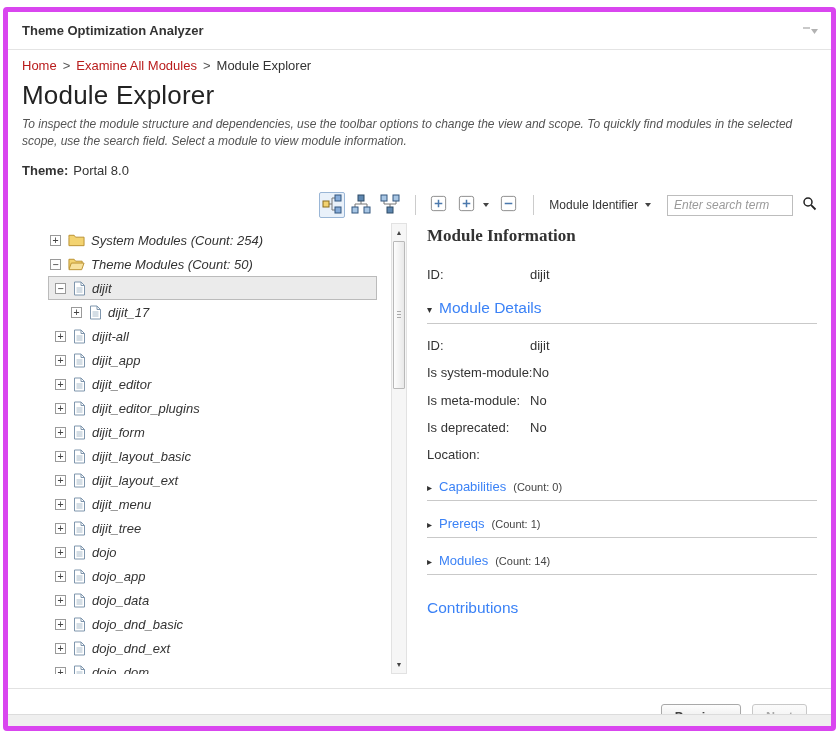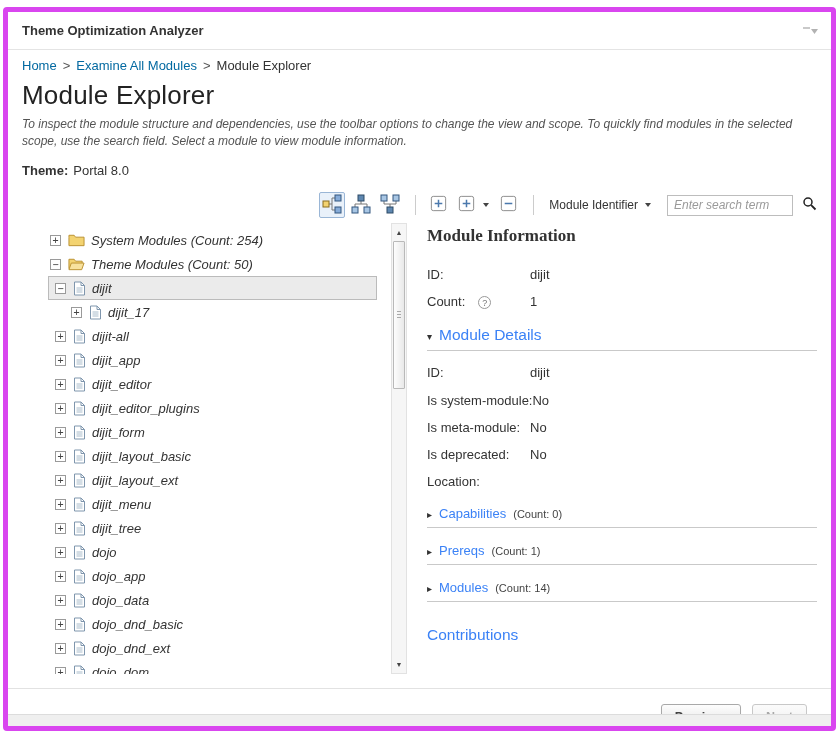--- a/index.html
+++ b/index.html
@@ -17,7 +17,7 @@
   .content { padding: 6px 14px 0 14px; }
 
   .breadcrumb { font-size: 13px; margin: 2px 0 7px; }
-  .bc-link { color: #0369a1; cursor: pointer; }
+  .bc-link { color: #b91c1c; cursor: pointer; }
   .bc-plain { color: #333; }
   .bc-sep { color: #555; margin: 0 6px; }
 

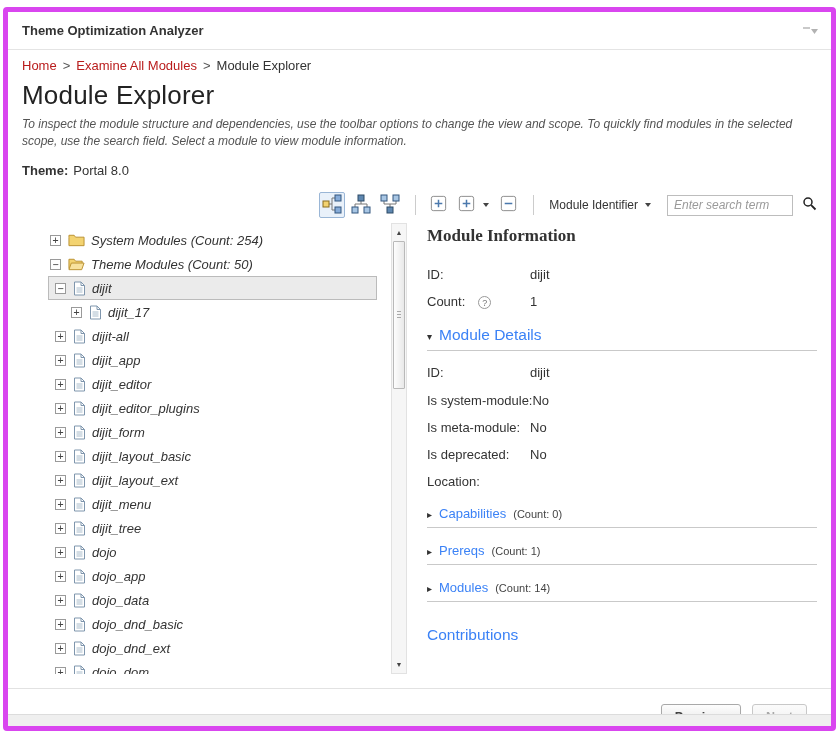--- a/index.html
+++ b/index.html
@@ -450,10 +450,6 @@
               <span class="kv-label">ID:</span>
               <span class="kv-value">dijit</span>
             </div>
-            <div class="kv-row">
-              <span class="kv-label">Count:<span class="help">?</span></span>
-              <span class="kv-value">1</span>
-            </div>
           </div>
 
         <div class="sec-head big">

